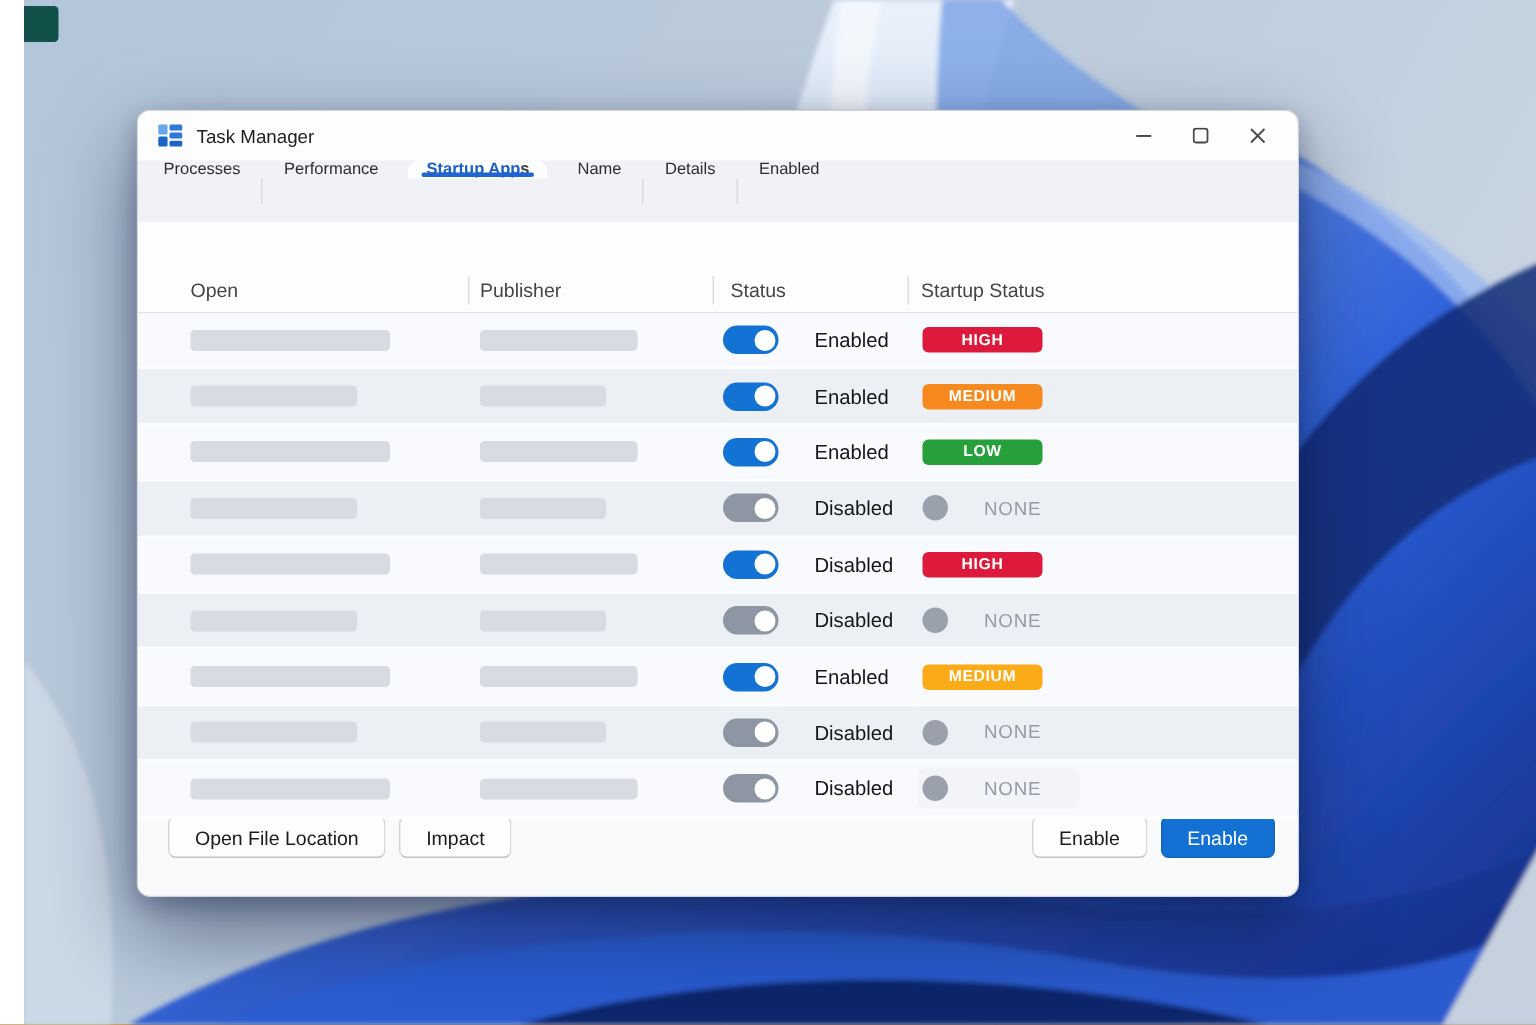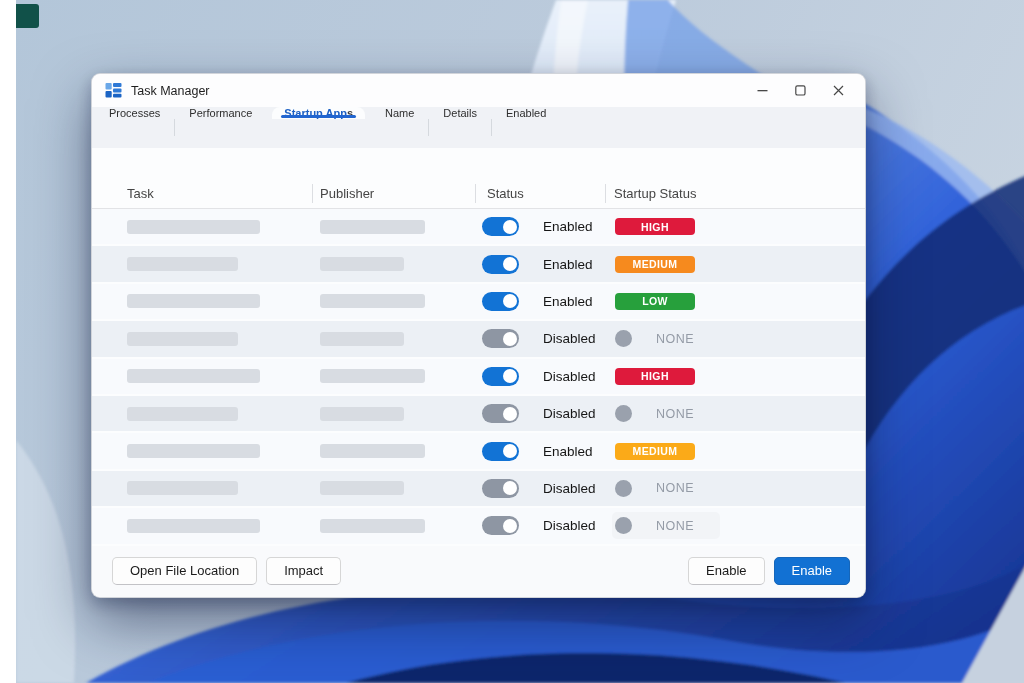--- a/index.html
+++ b/index.html
@@ -174,7 +174,7 @@
 
     <div class="content">
       <div class="thead">
-        <span class="th th-name">Task</span>
+        <span class="th th-name">Open</span>
         <span class="th th-publisher">Publisher</span>
         <span class="th th-status">Status</span>
         <span class="th th-impact">Startup Status</span>

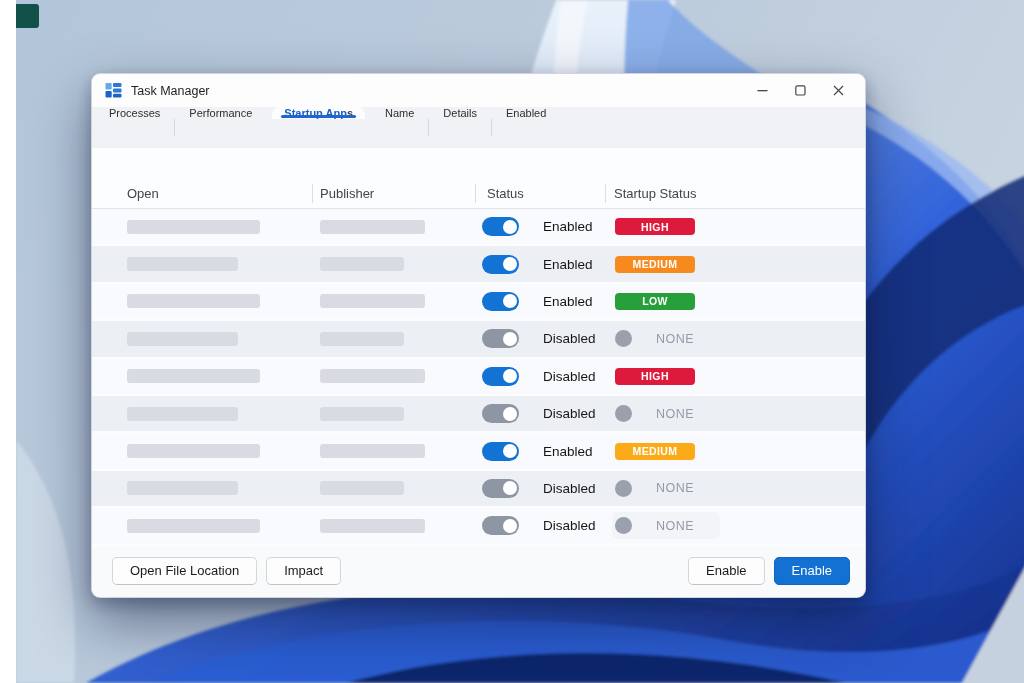--- a/index.html
+++ b/index.html
@@ -73,7 +73,7 @@
 
   
   .footer{height:53px;flex:0 0 53px;background:#f9fafc;border-top:4px solid #15803d;
-          border-radius:0 0 9px 9px;display:flex;align-items:center;
+          border-radius:0 0 9px 9px;display:flex;
           padding:0 15px 0 20px;gap:9px;}
   .btn{height:28px;padding:0 17px;font-size:13px;color:#1b1b1b;background:#fdfdfd;
        border:1px solid #d6d6d6;border-bottom-color:#c2c2c6;border-radius:5px;

